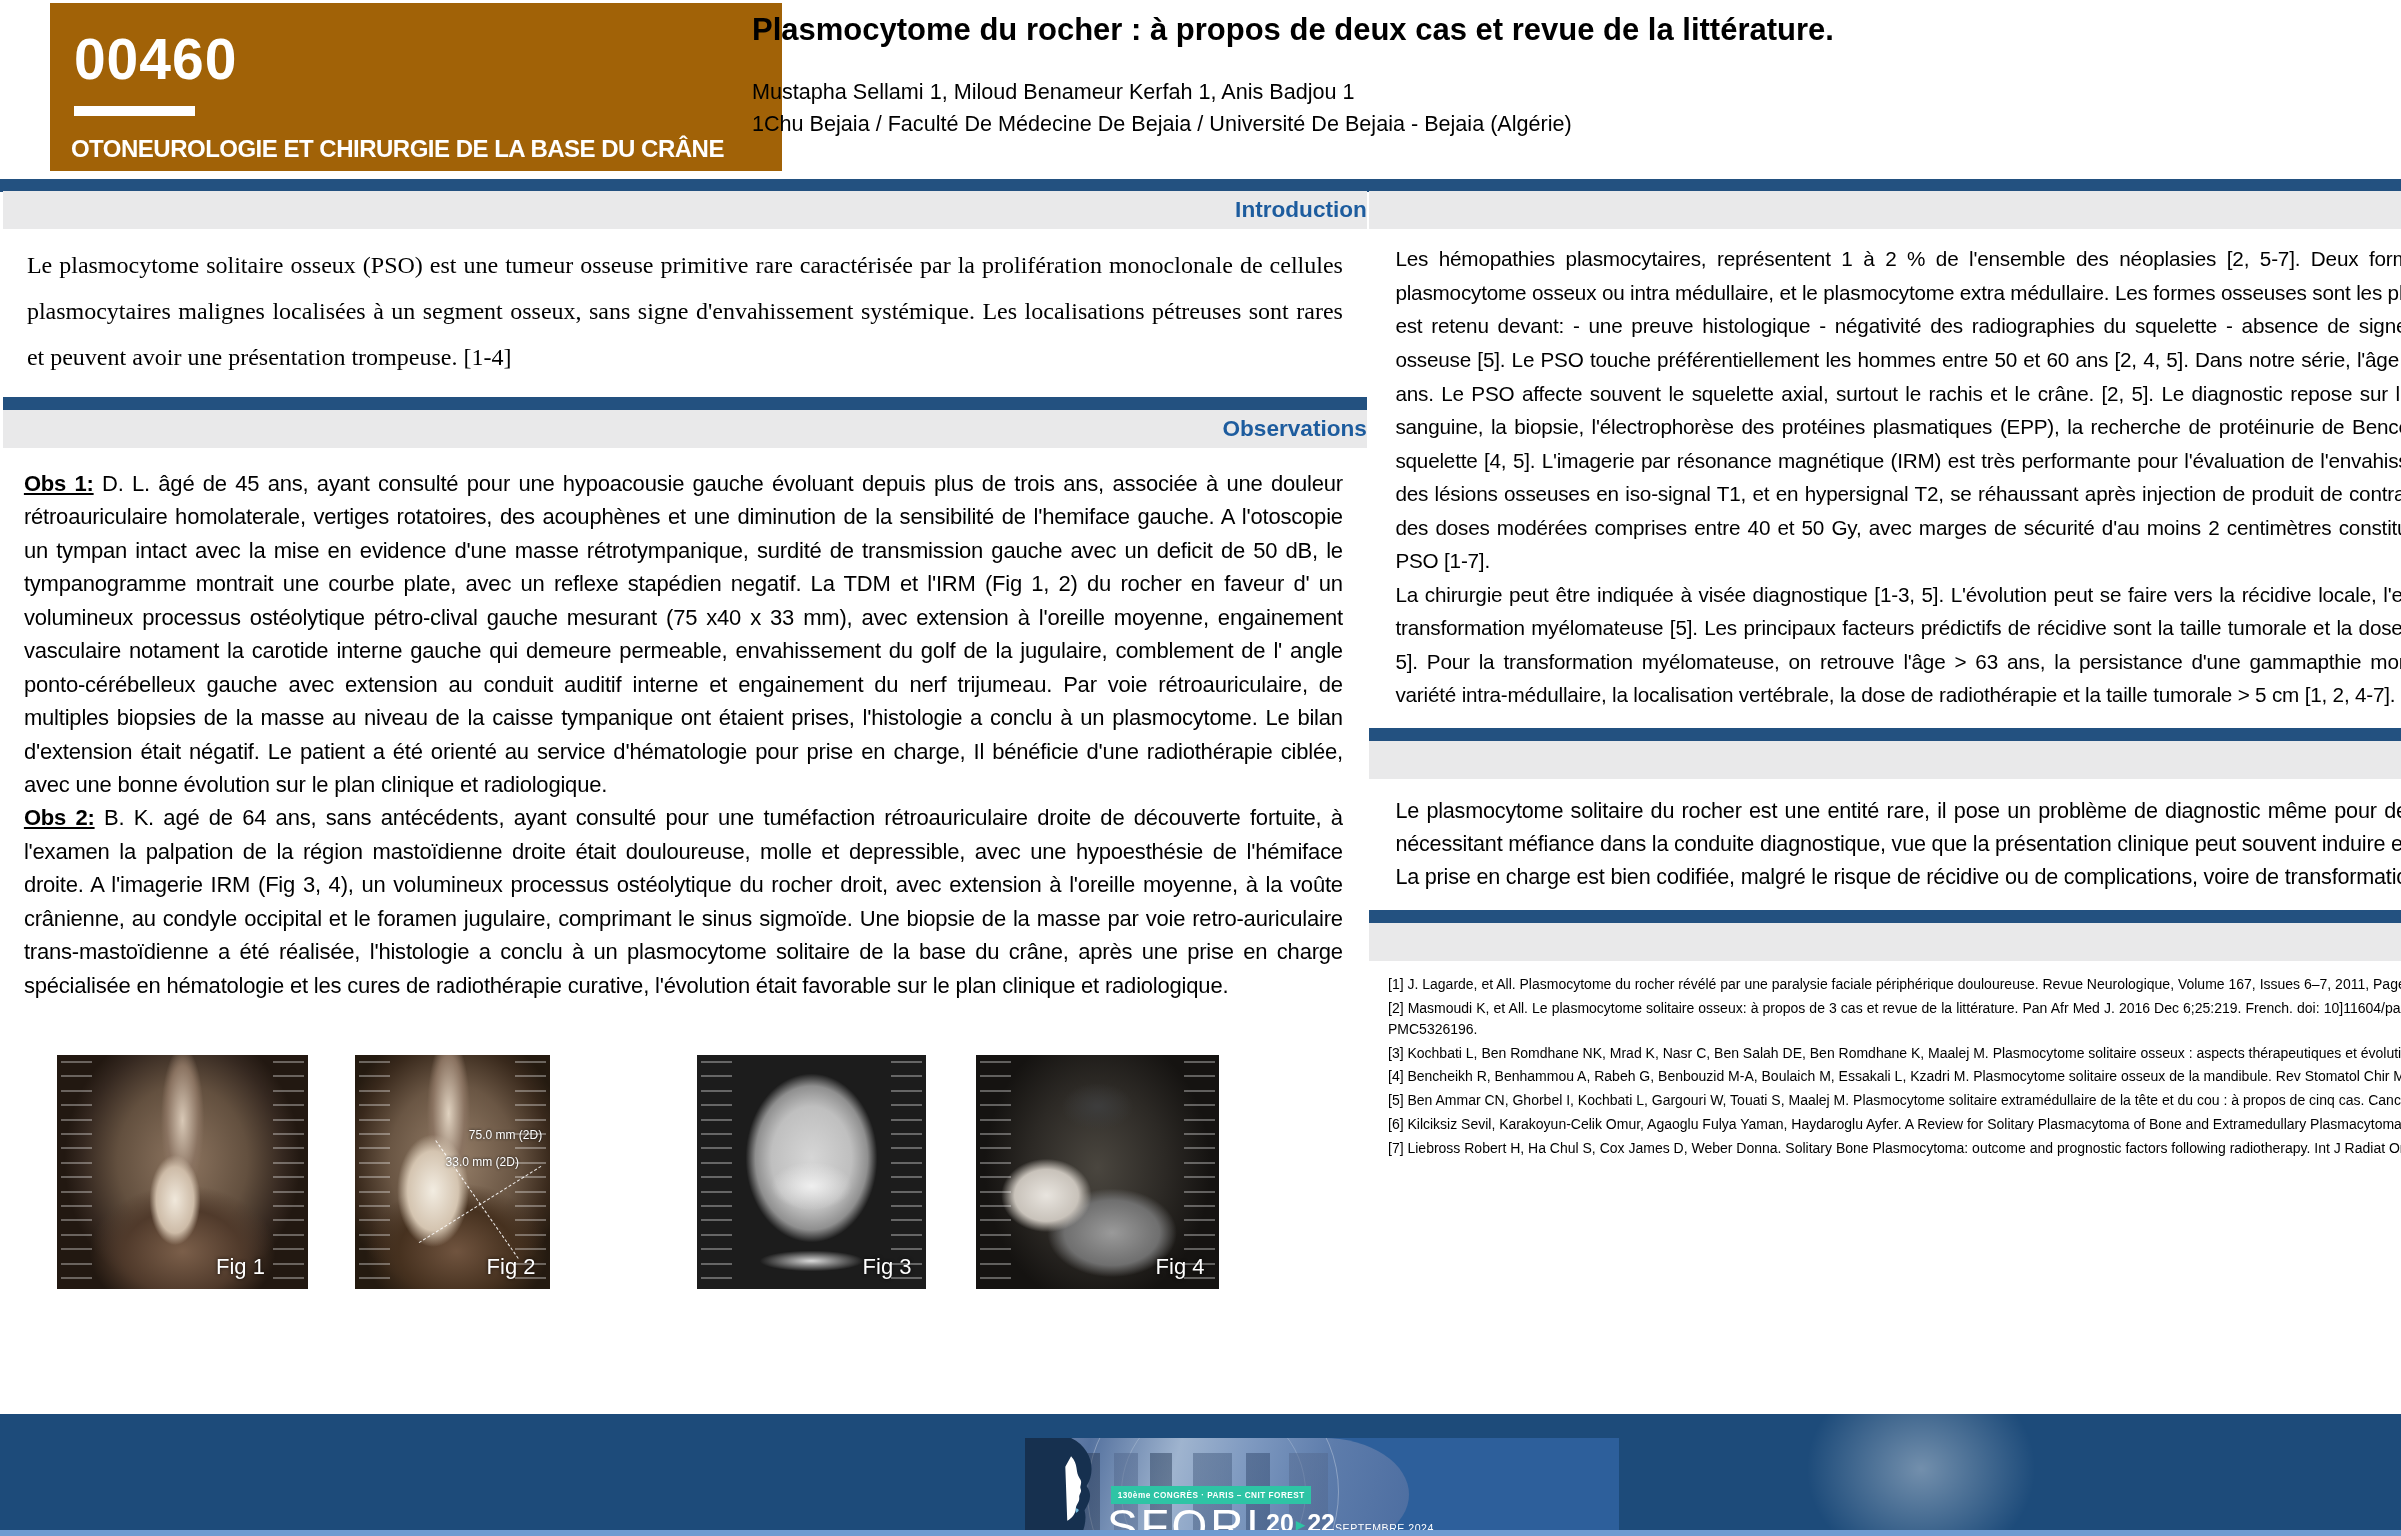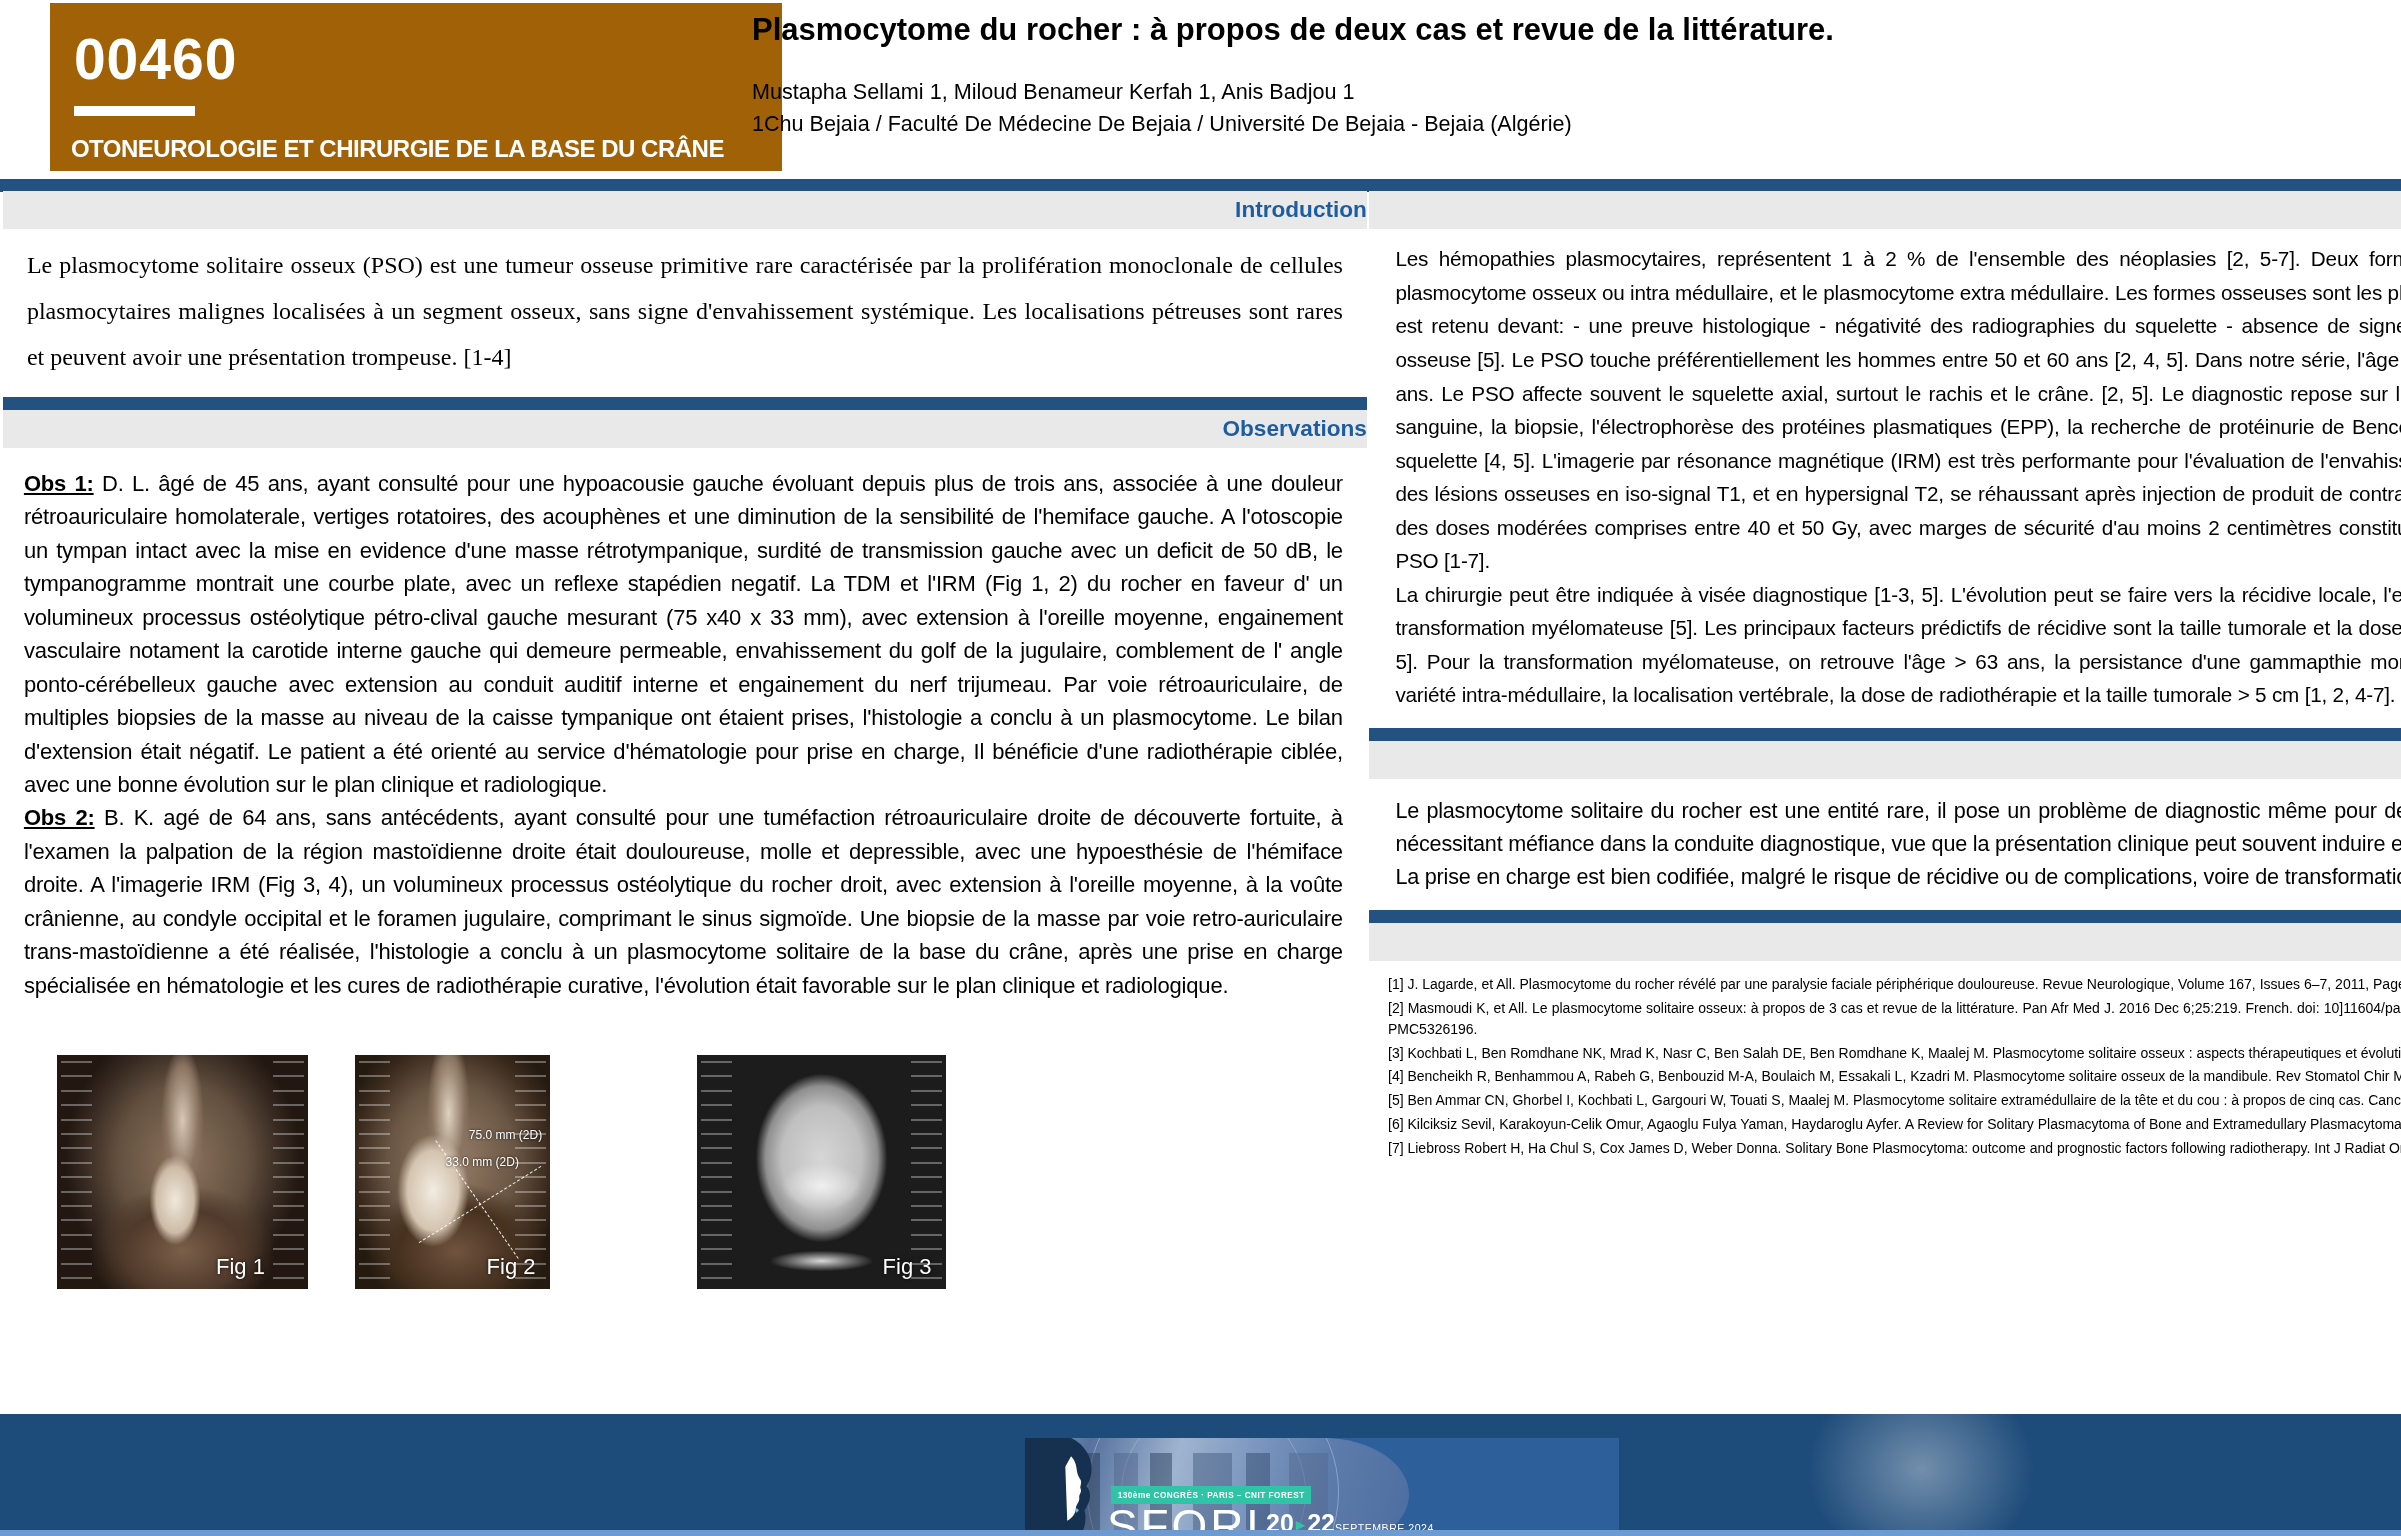--- a/index.html
+++ b/index.html
@@ -63,7 +63,7 @@
     radial-gradient(ellipse 58px 34px at 50% 56%,#efefef,rgba(0,0,0,0) 70%),
     radial-gradient(ellipse 89px 114px at 50% 44%,#d6d6d6 0%,#bfbfbf 45%,#8f8f8f 63%,#1c1c1c 74%),
     radial-gradient(ellipse 102px 126px at 50% 44%,rgba(0,0,0,0) 66%,#e8e8e8 70%,#111 78%);
-    background-color:#0e0e0e;padding-left:20px;}
+    background-color:#0e0e0e;}
   .fig4{width:243px;background:
     radial-gradient(ellipse 58px 47px at 29% 60%,#e8e4de,#c8c2ba 55%,rgba(0,0,0,0) 78%),
     radial-gradient(ellipse 79px 54px at 56% 76%,#9a9a9a,#6f6f6f 60%,rgba(0,0,0,0) 82%),

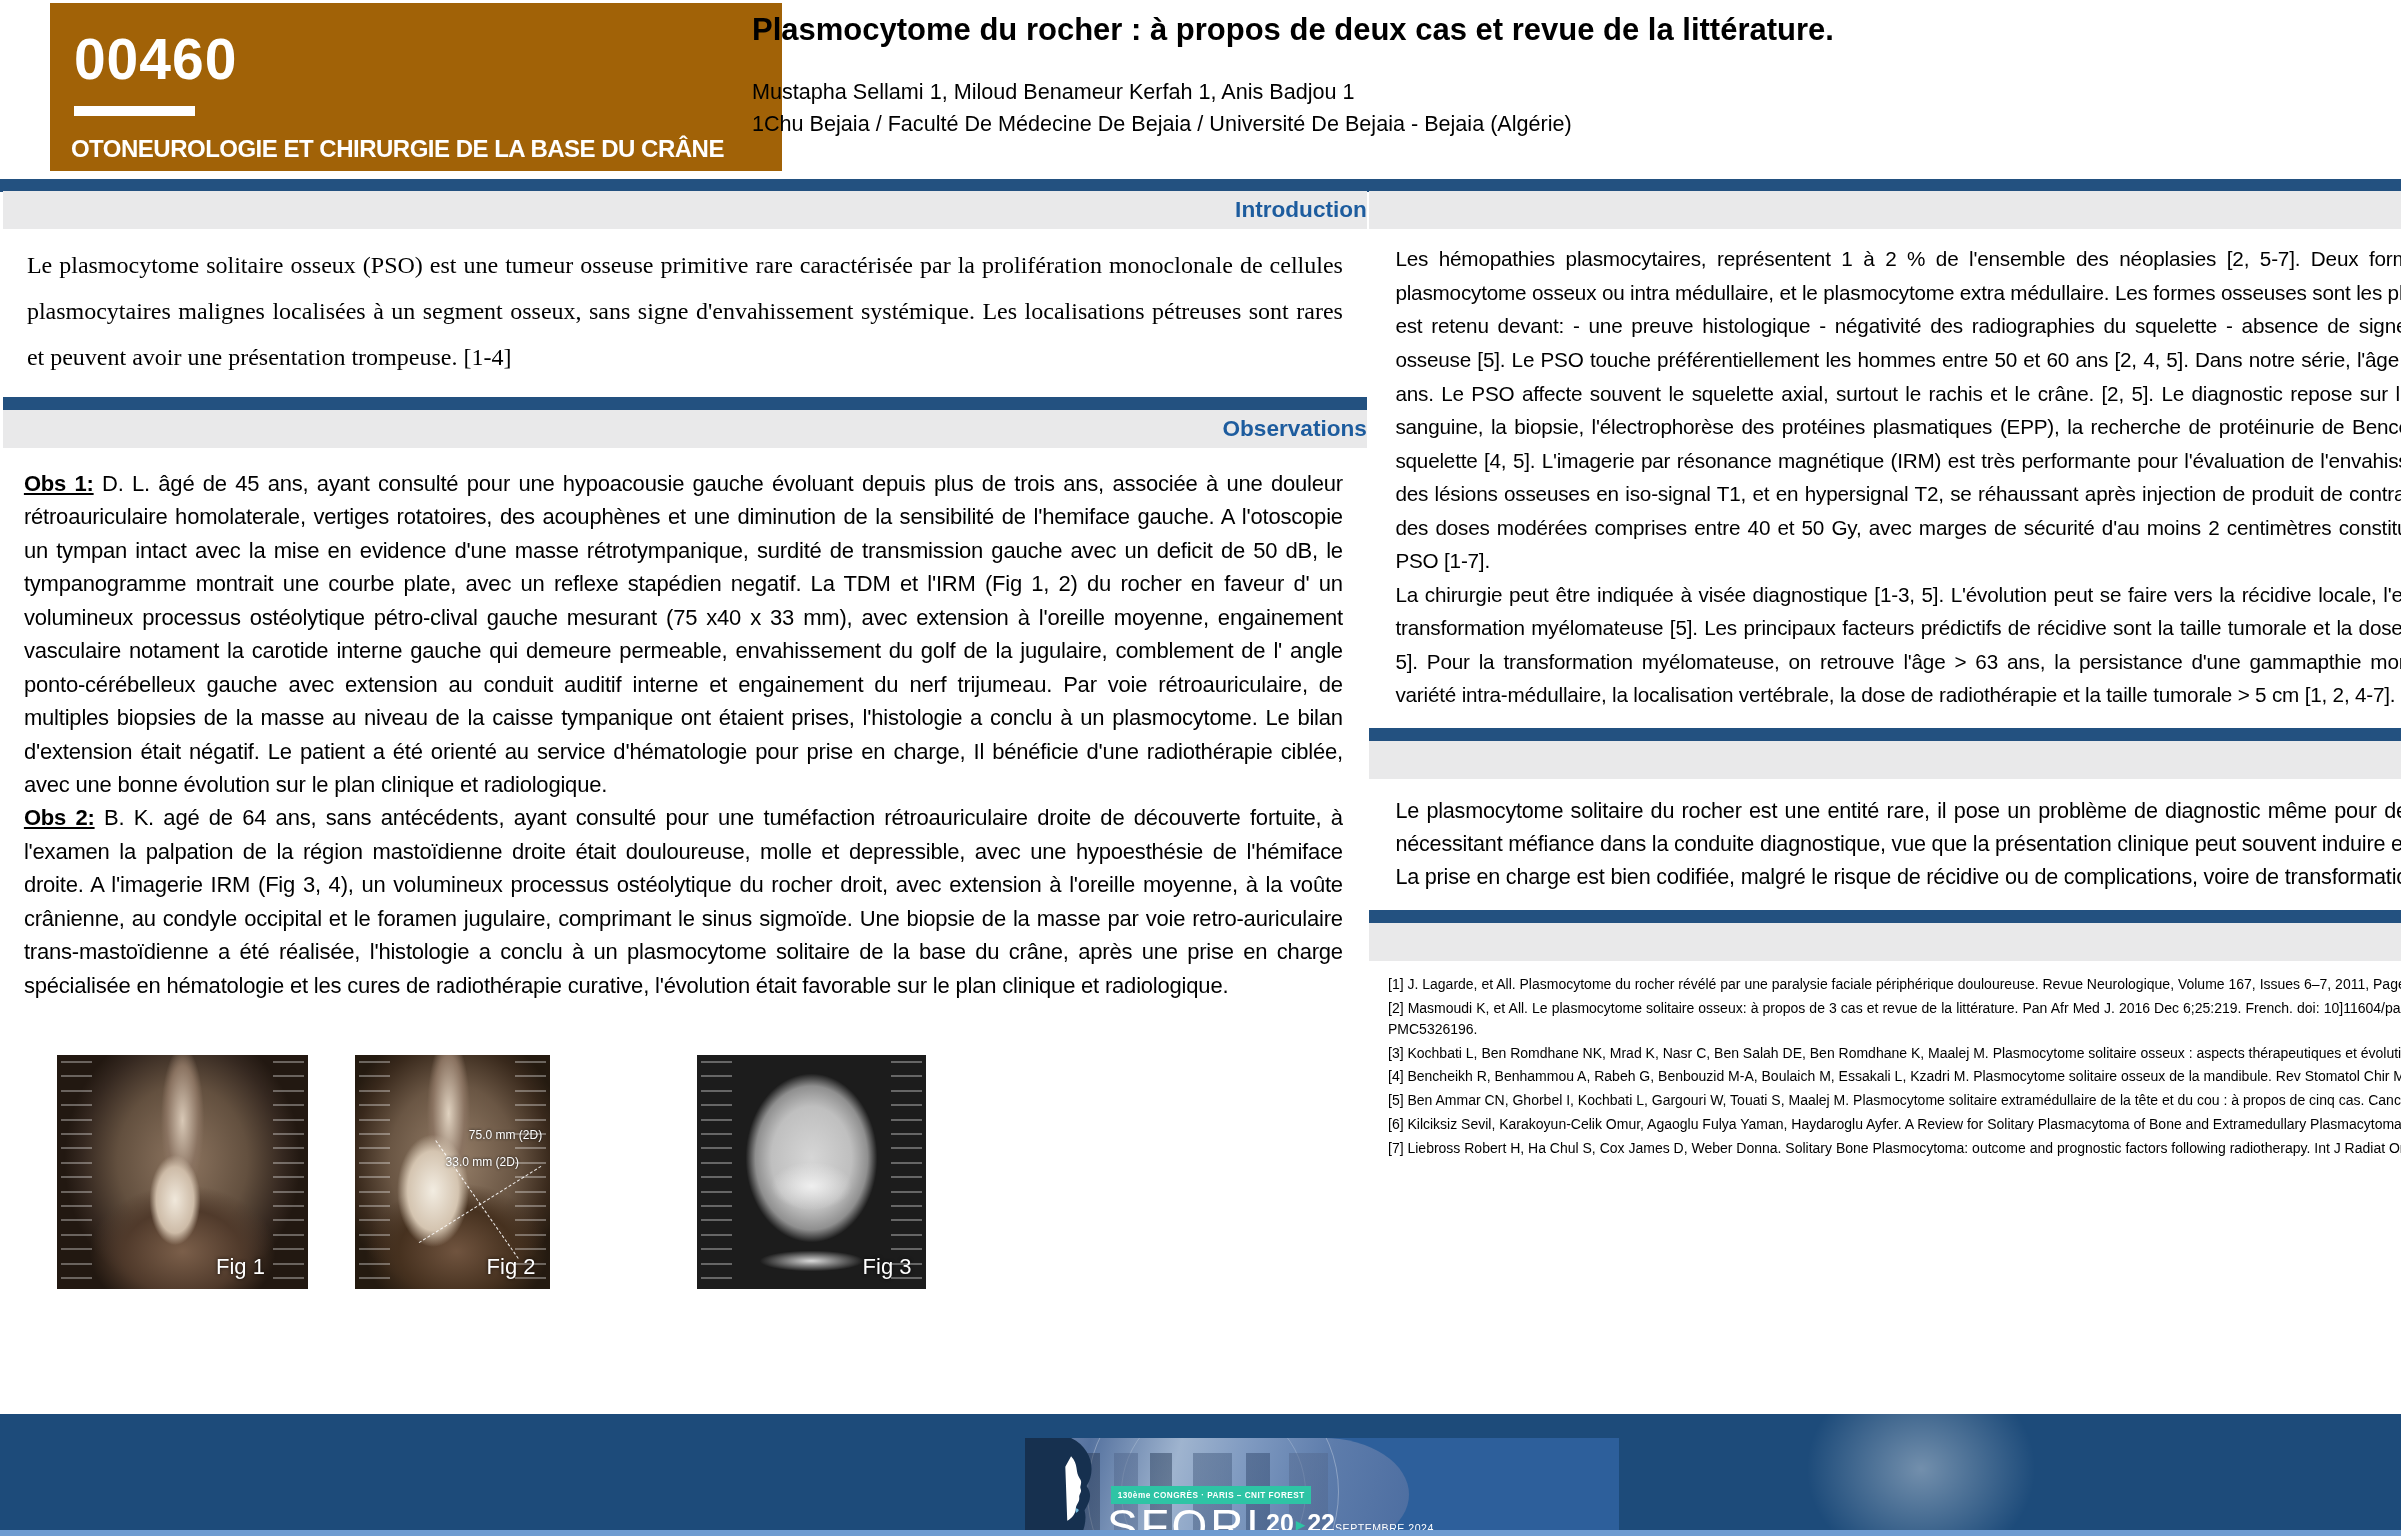--- a/index.html
+++ b/index.html
@@ -161,6 +161,9 @@
       <div class="fig fig3">
         <span class="figlabel">Fig 3</span>
       </div>
+      <div class="fig fig4">
+        <span class="figlabel">Fig 4</span>
+      </div>
     </div>
   </div>
 

